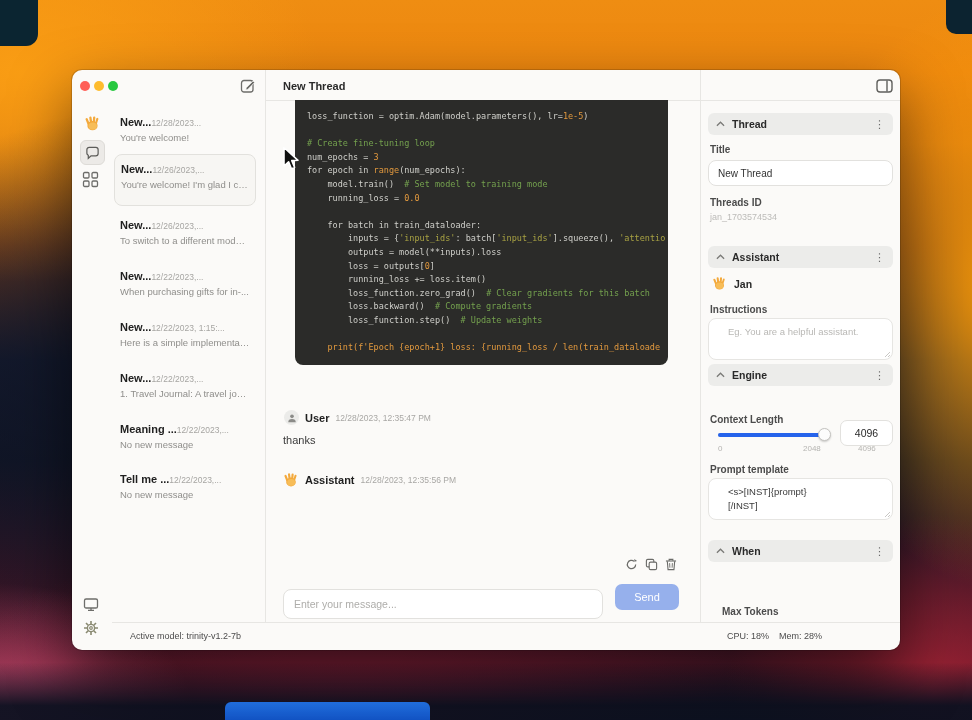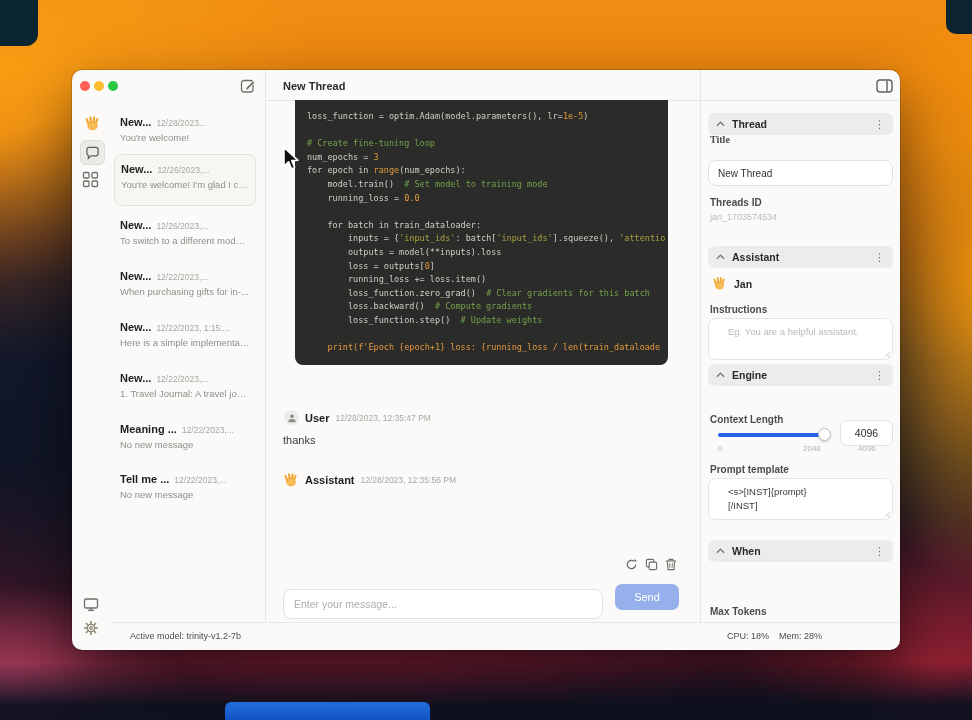--- a/index.html
+++ b/index.html
@@ -40,7 +40,7 @@
   
   .titem { position:absolute; left:48px; width:130px; height:38px; cursor:pointer; }
   .titem.sel { left:42px; width:142px; height:52px; background:#f7f6f3; border:1px solid #e2e1dd; border-radius:8px; padding:8px 6px 0 6px; }
-  .trow { display:flex; align-items:baseline; gap:5px; white-space:nowrap; overflow:hidden; }
+  .trow { display:flex; align-items:baseline; white-space:nowrap; overflow:hidden; }
   .ttitle { font-size:11px; font-weight:bold; color:#1f1f1f; }
   .tdate { font-size:8.5px; color:#a6a5a2; }
   .tprev { margin-top:4px; font-size:9.5px; color:#8f8e8b; white-space:nowrap; overflow:hidden; text-overflow:ellipsis; }

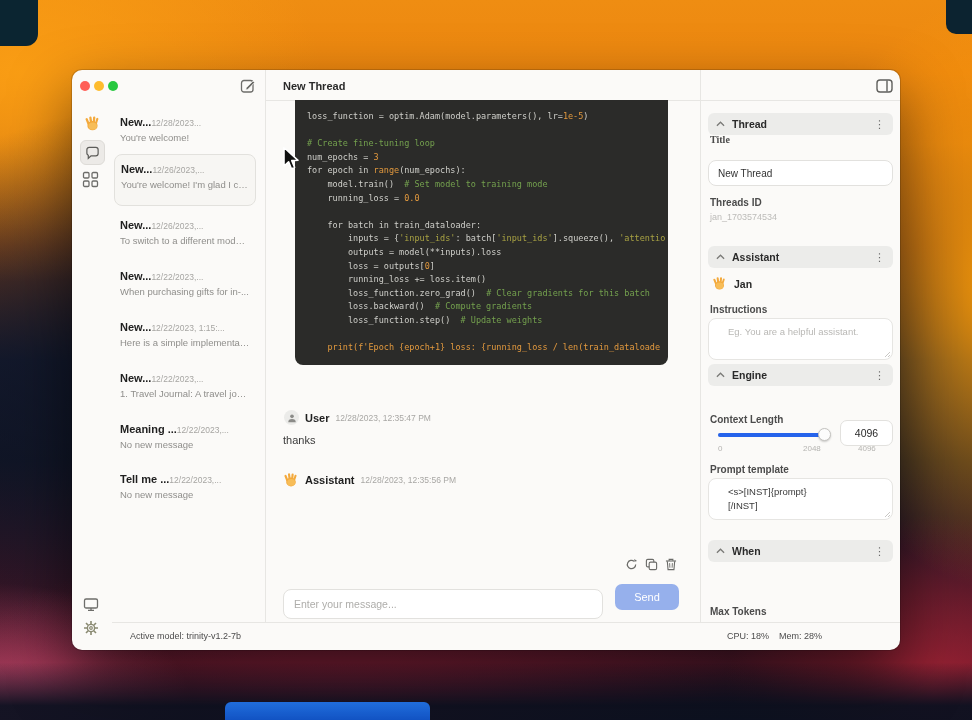--- a/index.html
+++ b/index.html
@@ -304,7 +304,7 @@
       <span class="plabel">Thread</span>
       <span class="kebab">⋮</span>
     </div>
-    <div class="plabel-sm" style="top:64px;font-family:Liberation Serif, serif;">Title</div>
+    <div class="plabel-sm" style="top:74px;">Title</div>
     <input class="pfield inp" style="top: 90px;" value="New Thread">
     <div class="plabel-sm" style="top:127px;">Threads ID</div>
     <div class="pid" style="top:142px;">jan_1703574534</div>

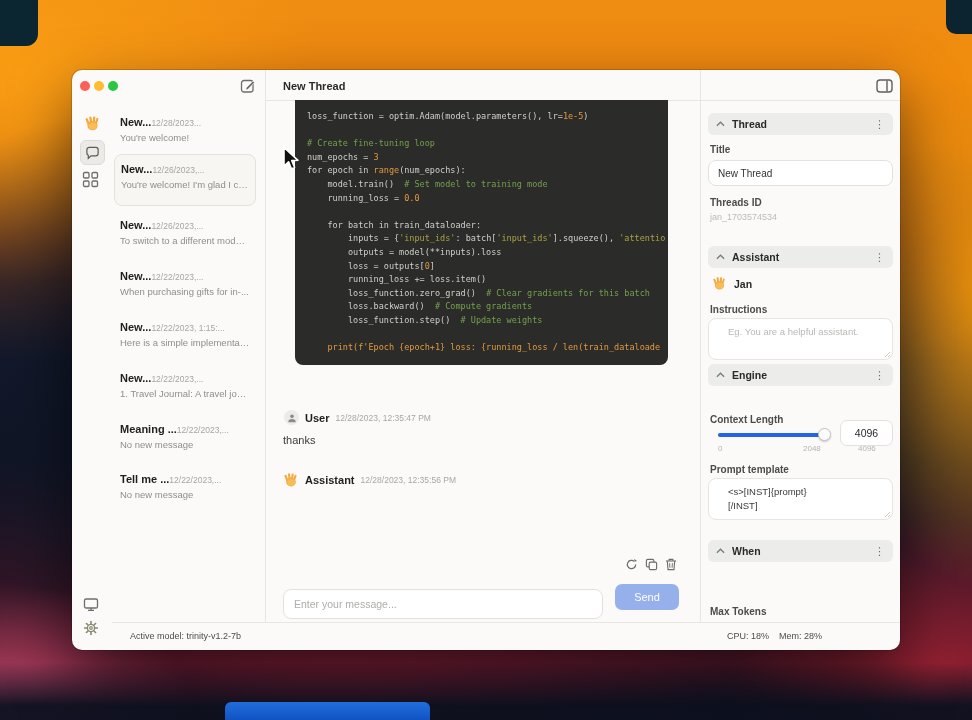--- a/index.html
+++ b/index.html
@@ -367,7 +367,7 @@
       <span class="plabel">When</span>
       <span class="kebab">⋮</span>
     </div>
-    <div class="plabel-sm" style="top:536px;">Max Tokens</div>
+    <div class="plabel-sm" style="top:536px;margin-left:12px;">Max Tokens</div>
 
     <div class="statusbar">
       <div class="line"></div>

